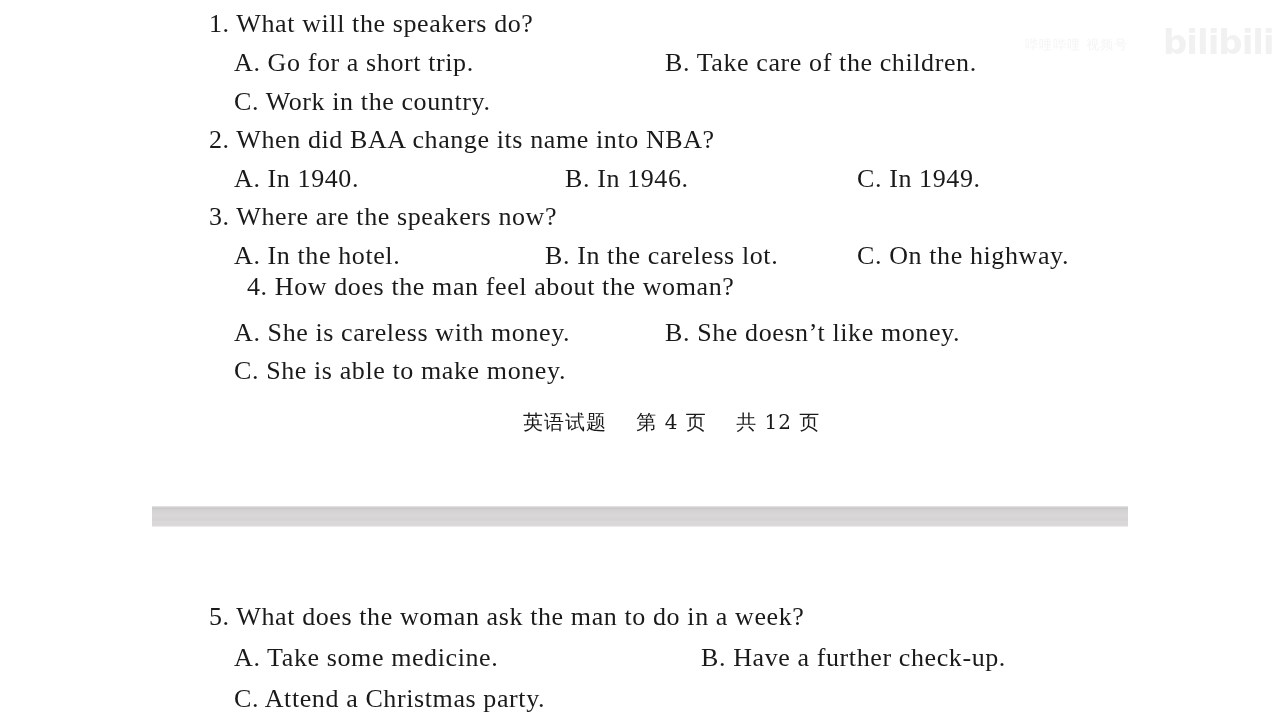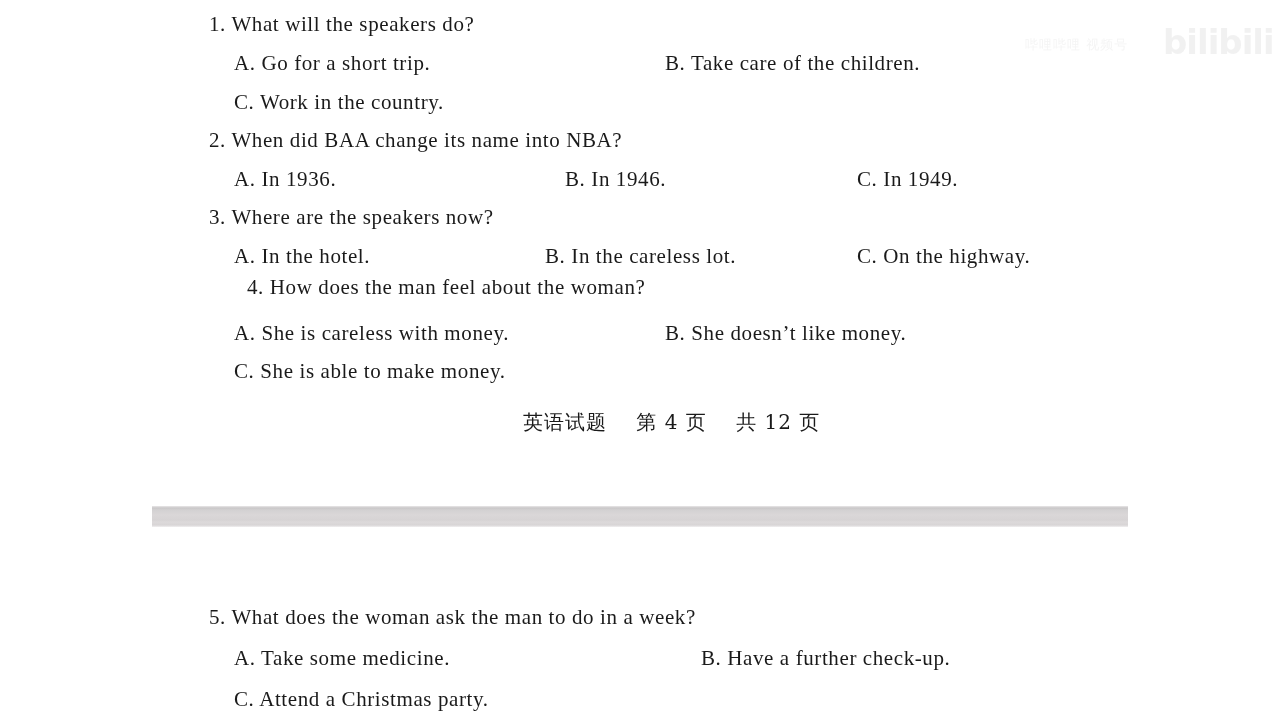--- a/index.html
+++ b/index.html
@@ -23,7 +23,7 @@
     }
     .line {
       position: absolute;
-      font-size: 21px;
+      font-size: 26px;
       letter-spacing: 0.6px;
       white-space: nowrap;
       line-height: 26px;

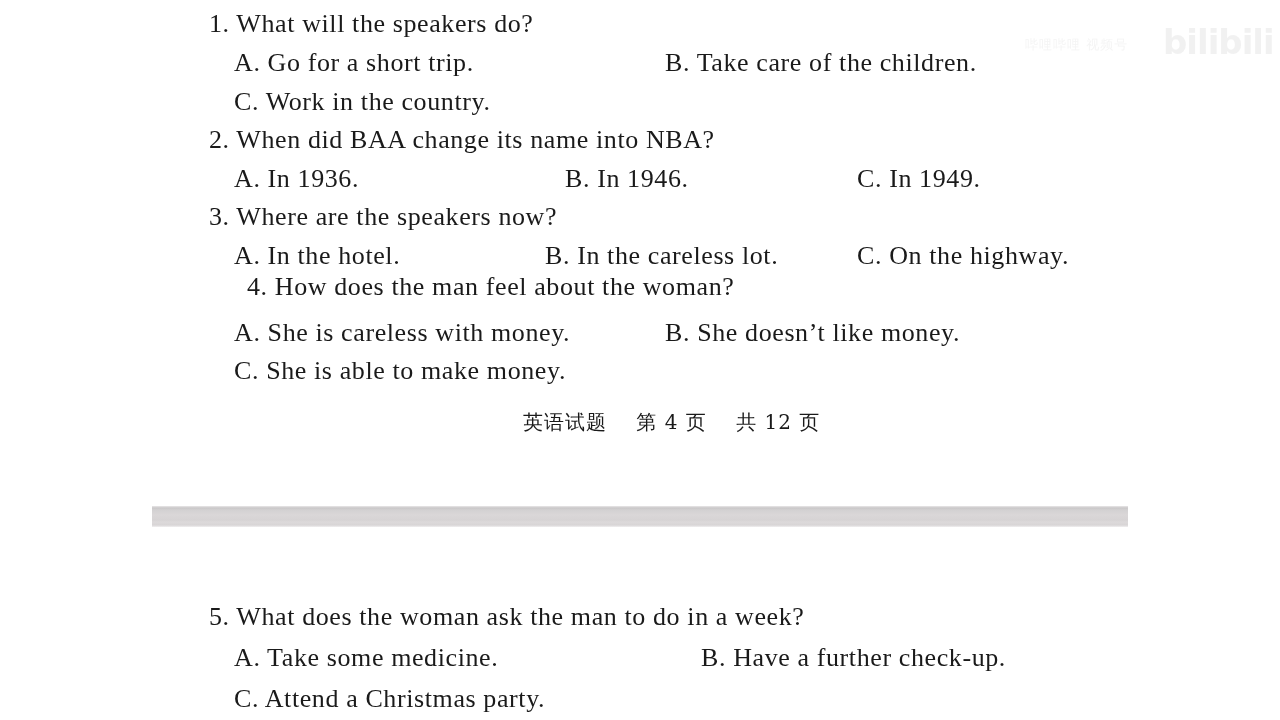--- a/index.html
+++ b/index.html
@@ -94,7 +94,7 @@
     <div class="line" style="left:234px; top:89px;">C. Work in the country.</div>
 
     <div class="line" style="left:209px; top:127px;">2. When did BAA change its name into NBA?</div>
-    <div class="line" style="left:234px; top:166px;">A. In 1936.</div>
+    <div class="line" style="left:234px; top:166px;">A. In 1940.</div>
     <div class="line" style="left:545px; top:166px;margin-left:20px;">B. In 1946.</div>
     <div class="line" style="left:857px; top:166px;">C. In 1949.</div>
 

